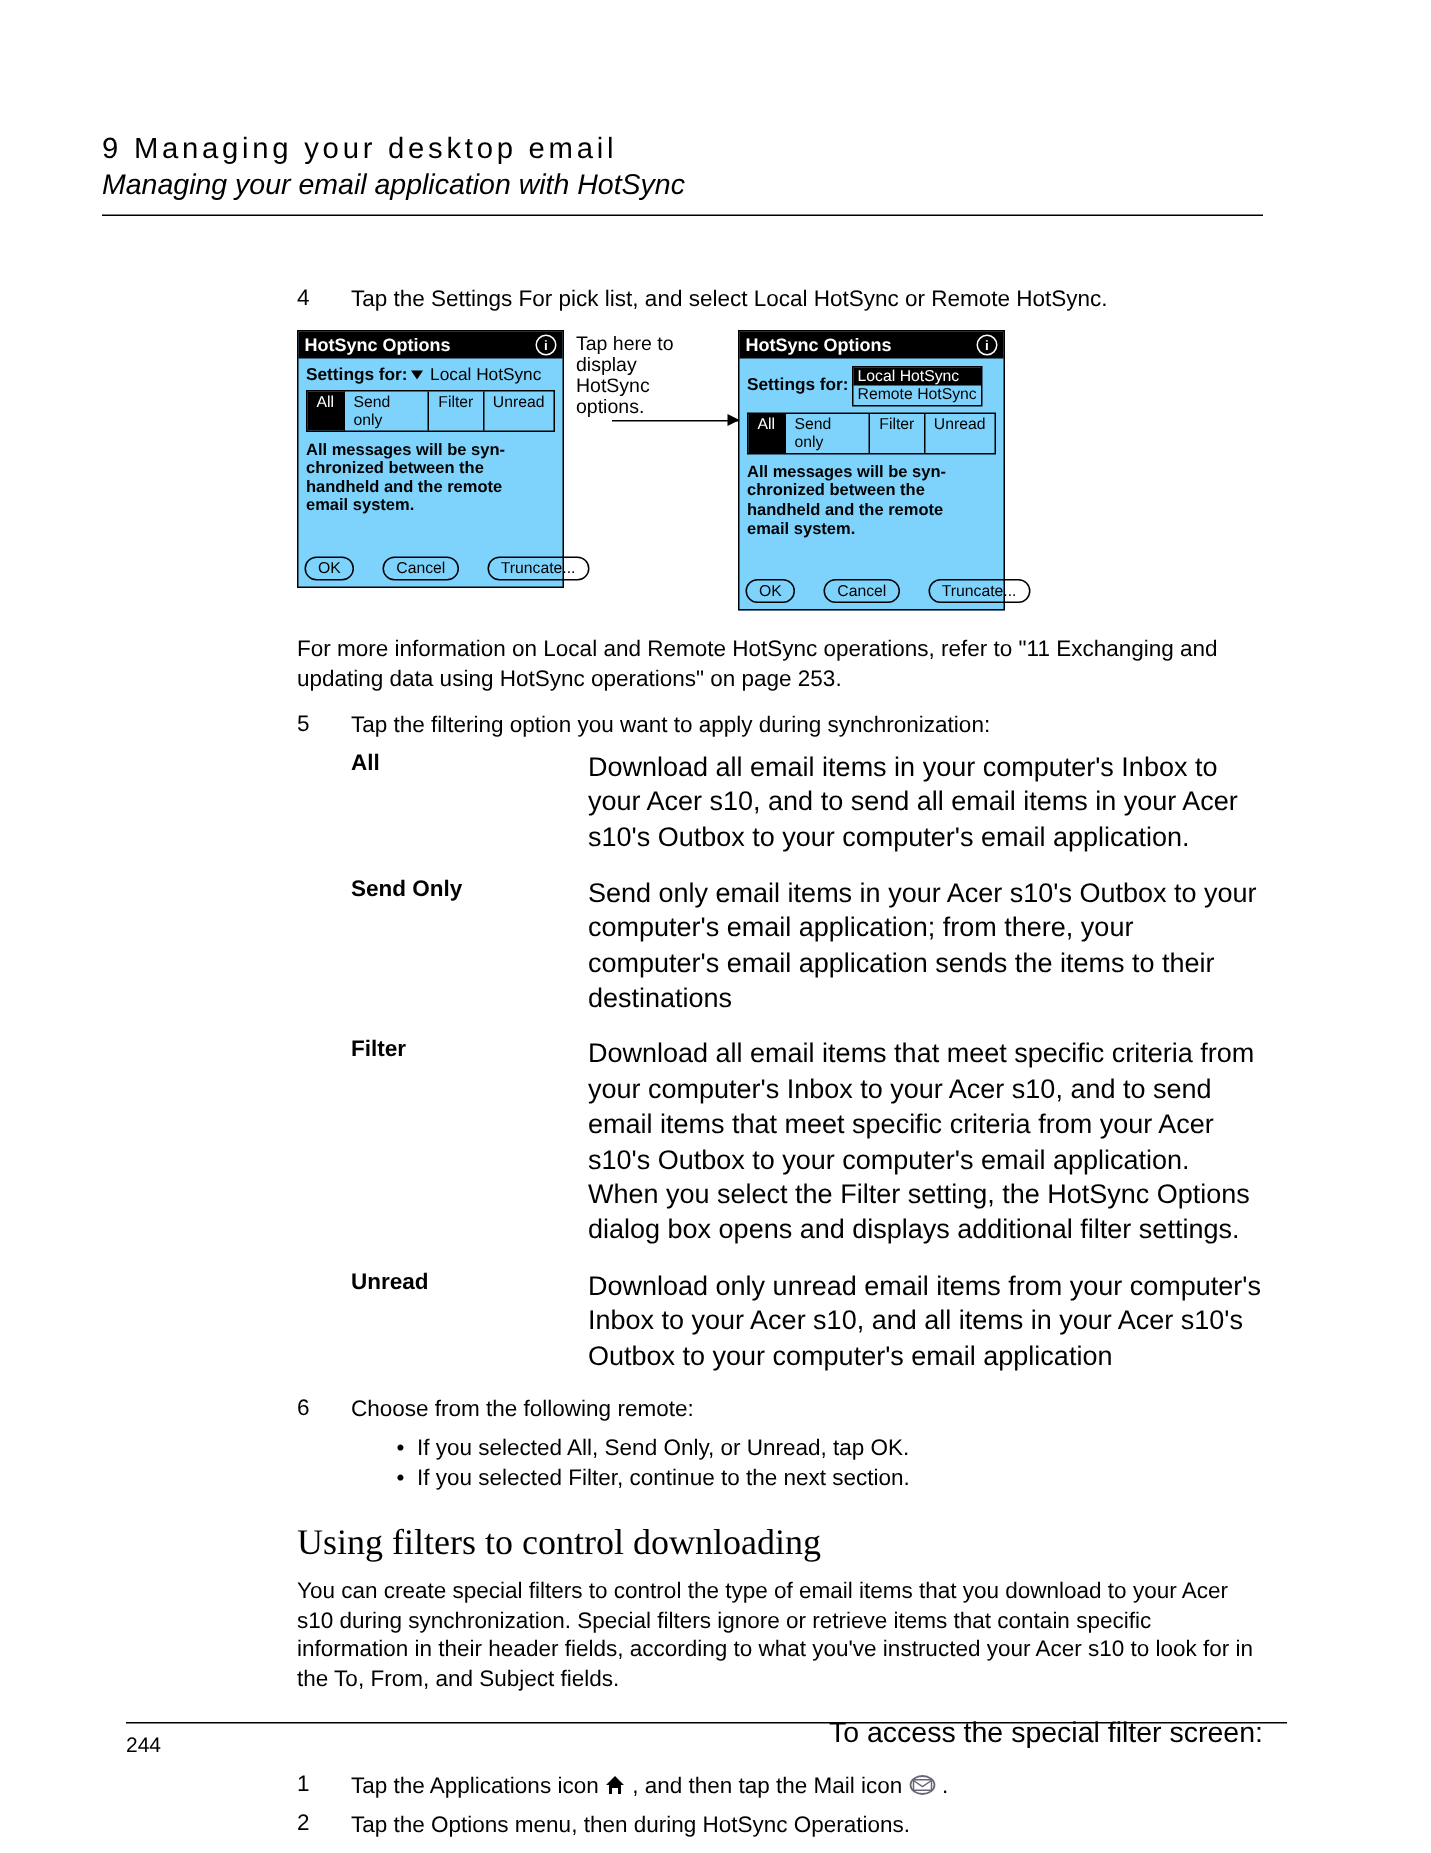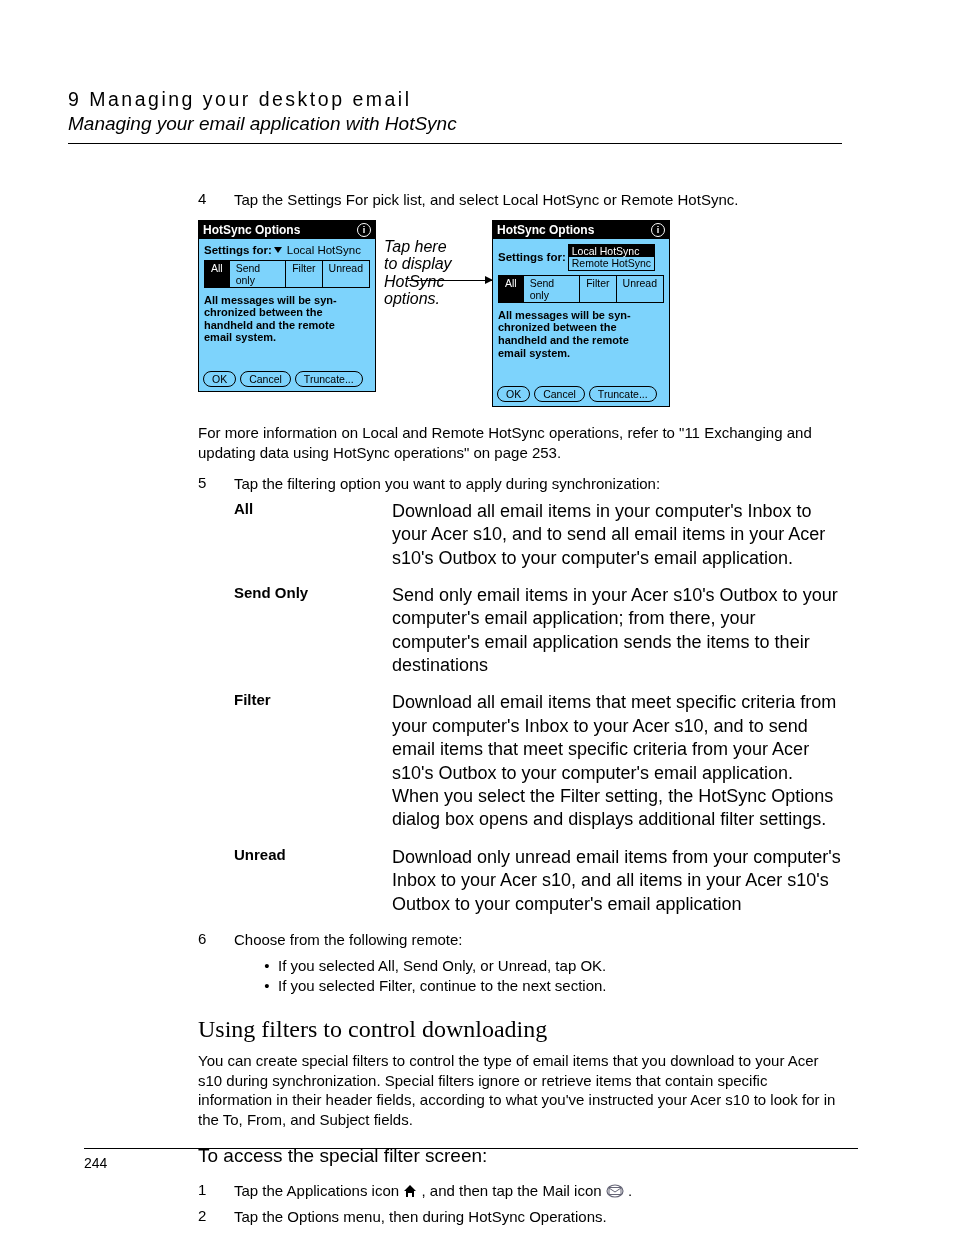--- a/index.html
+++ b/index.html
@@ -212,11 +212,10 @@
   }
   .callout {
     width: 78px;
-    font-size: 16px;
+    font-size: 13px;
     line-height: 1.1;
-    margin: 16px 6px 0 8px;
+    margin: 0 6px 0 8px;
     padding-top: 2px;
-    font-style: italic;
   }
   .arrow {
     position: relative;

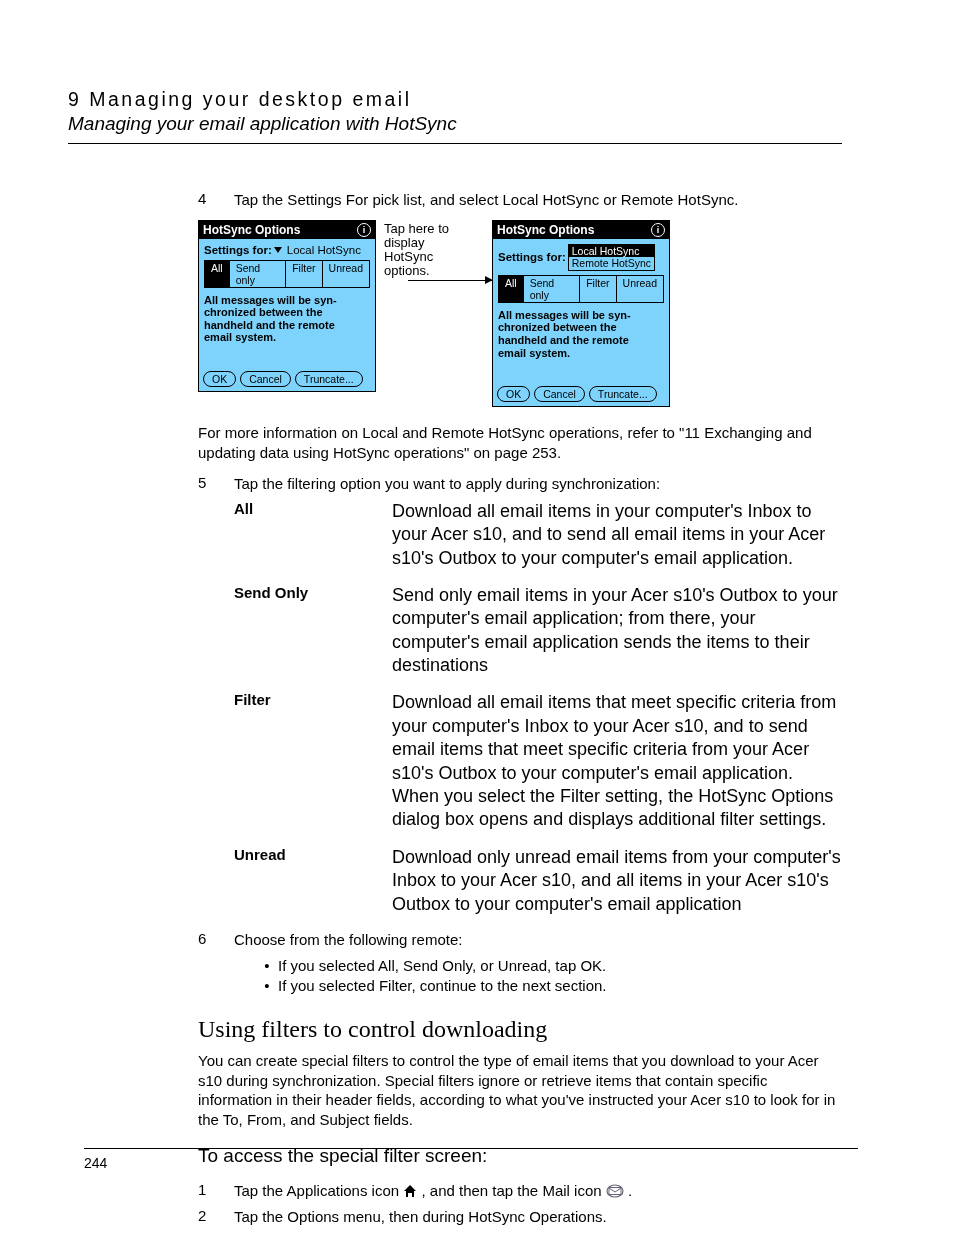--- a/index.html
+++ b/index.html
@@ -200,7 +200,7 @@
   }
   .devbtns {
     display: flex;
-    gap: 4px;
+    gap: 19px;
     padding: 4px;
     border-top: none;
   }

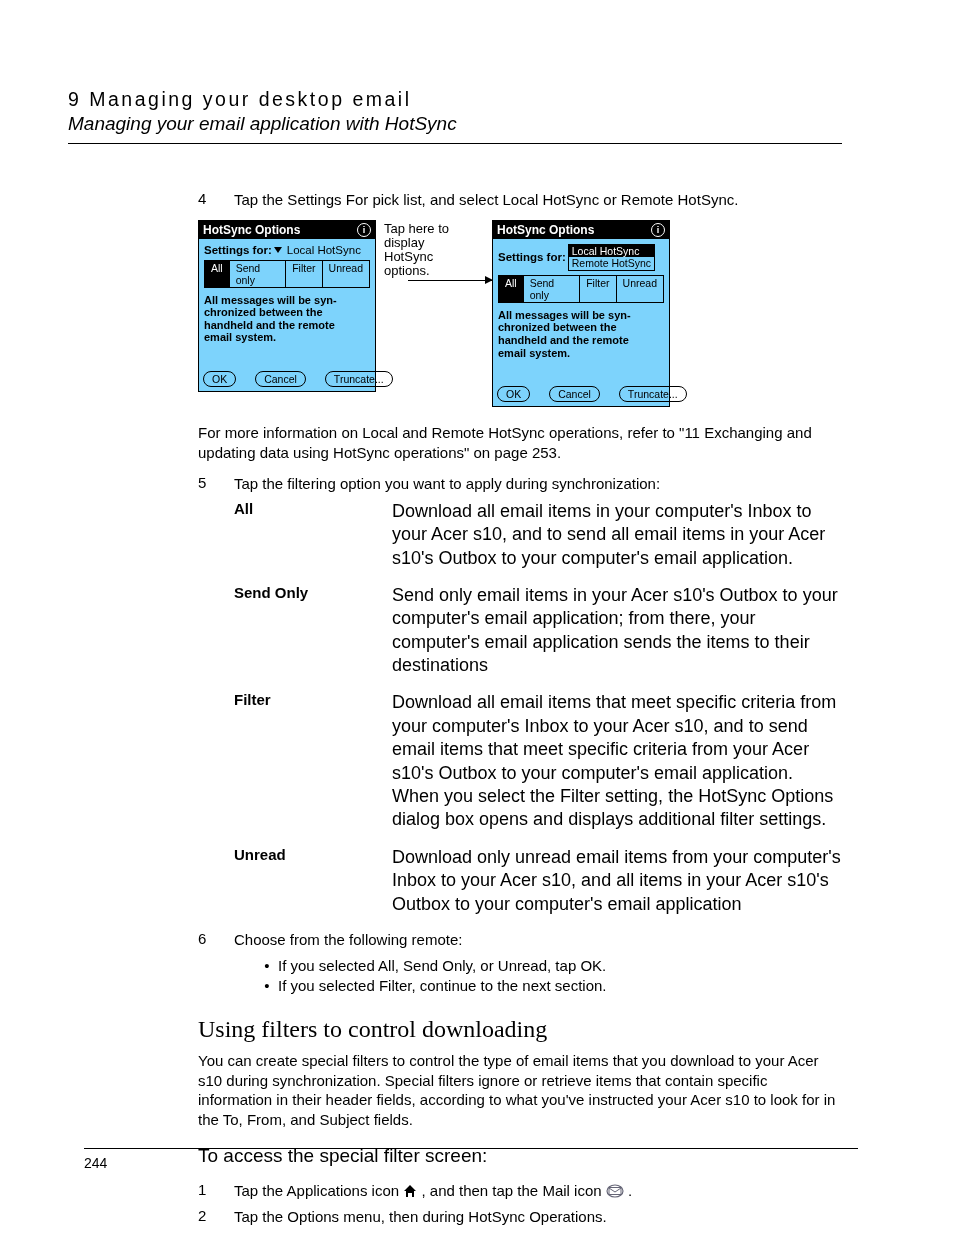--- a/index.html
+++ b/index.html
@@ -98,6 +98,7 @@
     font-size: 19px;
     font-weight: normal;
     margin: 16px 0 14px 0;
+    text-align: right;
   }
   .footer {
     position: absolute;

